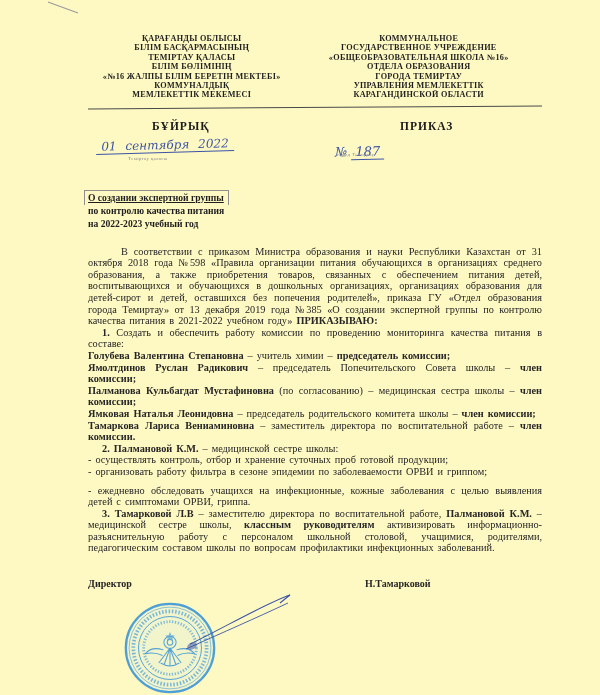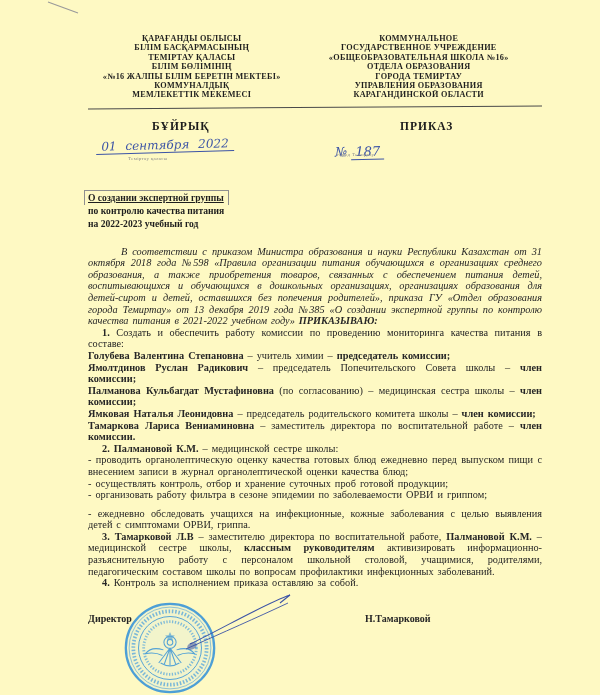--- a/index.html
+++ b/index.html
@@ -80,7 +80,7 @@
           <div>«ОБЩЕОБРАЗОВАТЕЛЬНАЯ ШКОЛА №16»</div>
           <div>ОТДЕЛА ОБРАЗОВАНИЯ</div>
           <div>ГОРОДА ТЕМИРТАУ</div>
-          <div>УПРАВЛЕНИЯ ОБРАЗОВАНИЯ</div>
+          <div>УПРАВЛЕНИЯ МЕМЛЕКЕТТІК</div>
           <div>КАРАГАНДИНСКОЙ ОБЛАСТИ</div>
         </div>
     </div>

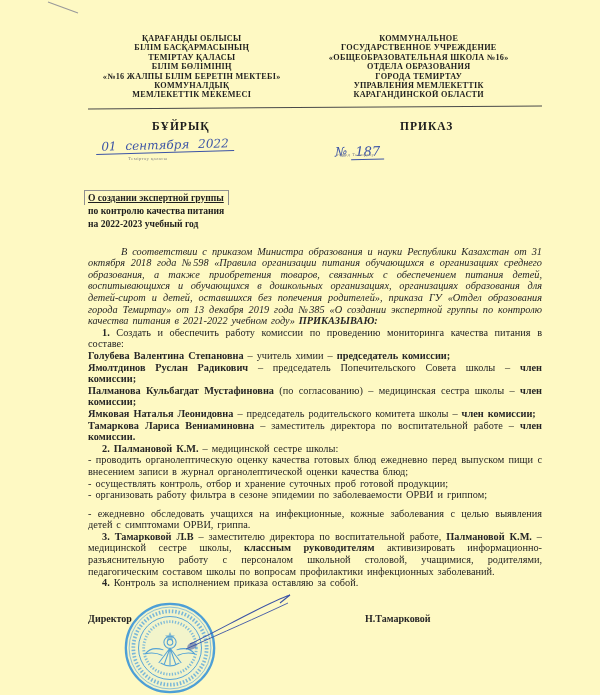--- a/index.html
+++ b/index.html
@@ -38,7 +38,7 @@
   
   .body-text{margin-top:15px;font-size:10.3px;line-height:11.6px;}
   .para{margin:0;text-align:justify;word-spacing:1.4px;}
-  .intro{text-indent:33px;font-style:italic;}
+  .intro{text-indent:33px;}
   .num-indent{text-indent:14px;}
   .gap-top{margin-top:7px;}
   .b{font-weight:bold;}

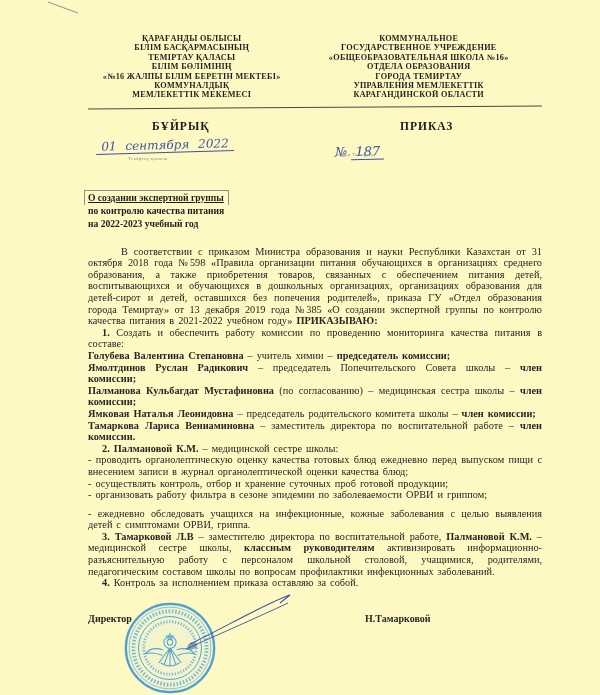--- a/index.html
+++ b/index.html
@@ -113,7 +113,6 @@
       <p class="para"><span class="b">Ямковая Наталья Леонидовна</span><span> – председатель родительского комитета школы – </span><span class="b">член комиссии;</span></p>
       <p class="para"><span class="b">Тамаркова Лариса Вениаминовна</span><span> – заместитель директора по воспитательной работе – </span><span class="b">член комиссии.</span></p>
       <p class="para num-indent"><span class="b">2. Палмановой К.М.</span><span> – медицинской сестре школы:</span></p>
-      <p class="para">- проводить органолептическую оценку качества готовых блюд ежедневно перед выпуском пищи с внесением записи в журнал органолептической оценки качества блюд;</p>
       <p class="para">- осуществлять контроль, отбор и хранение суточных проб готовой продукции;</p>
       <p class="para">- организовать работу фильтра в сезоне эпидемии по заболеваемости ОРВИ и гриппом;</p>
       <p class="para gap-top">- ежедневно обследовать учащихся на инфекционные, кожные заболевания с целью выявления детей с симптомами ОРВИ, гриппа.</p>

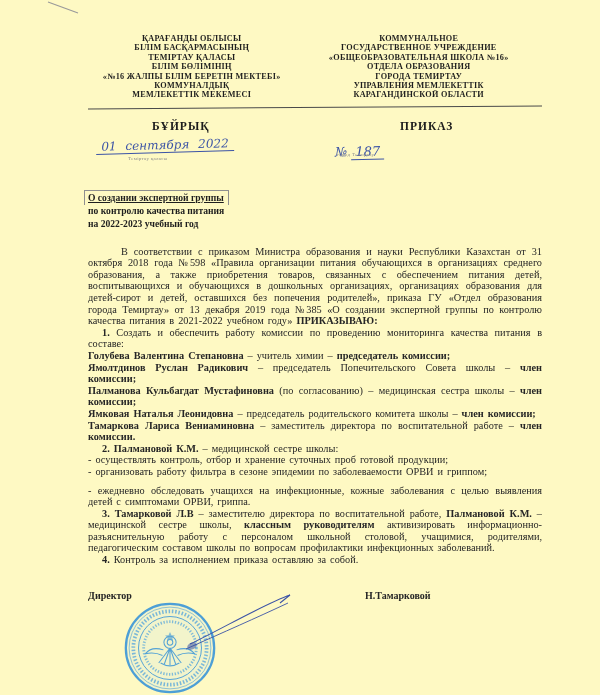--- a/index.html
+++ b/index.html
@@ -117,7 +117,6 @@
       <p class="para">- организовать работу фильтра в сезоне эпидемии по заболеваемости ОРВИ и гриппом;</p>
       <p class="para gap-top">- ежедневно обследовать учащихся на инфекционные, кожные заболевания с целью выявления детей с симптомами ОРВИ, гриппа.</p>
       <p class="para num-indent"><span class="b">3. Тамарковой Л.В</span><span> – заместителю директора по воспитательной работе, </span><span class="b">Палмановой К.М.</span><span> – медицинской сестре школы, </span><span class="b">классным руководителям</span><span> активизировать информационно-разъяснительную работу с персоналом школьной столовой, учащимися, родителями, педагогическим составом школы по вопросам профилактики инфекционных заболеваний.</span></p>
-      <p class="para num-indent"><span class="b">4.</span><span> Контроль за исполнением приказа оставляю за собой.</span></p>
     </div>
 
     <div class="footer">

